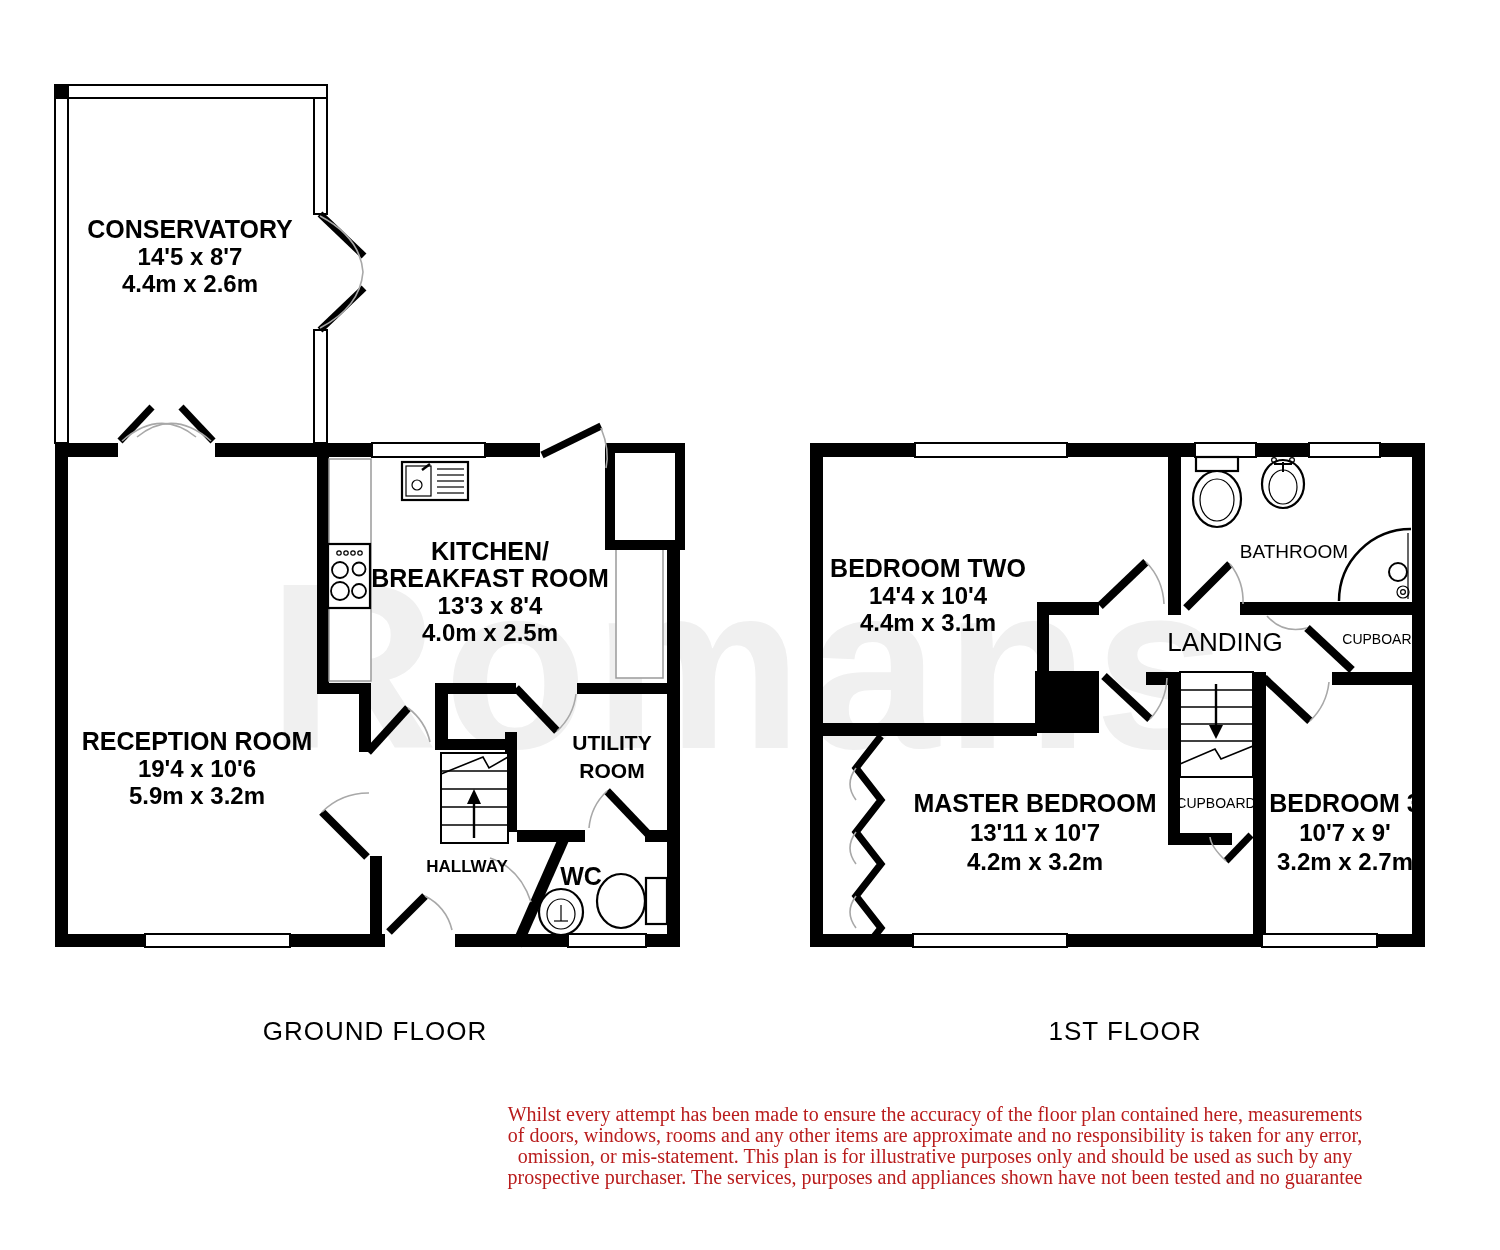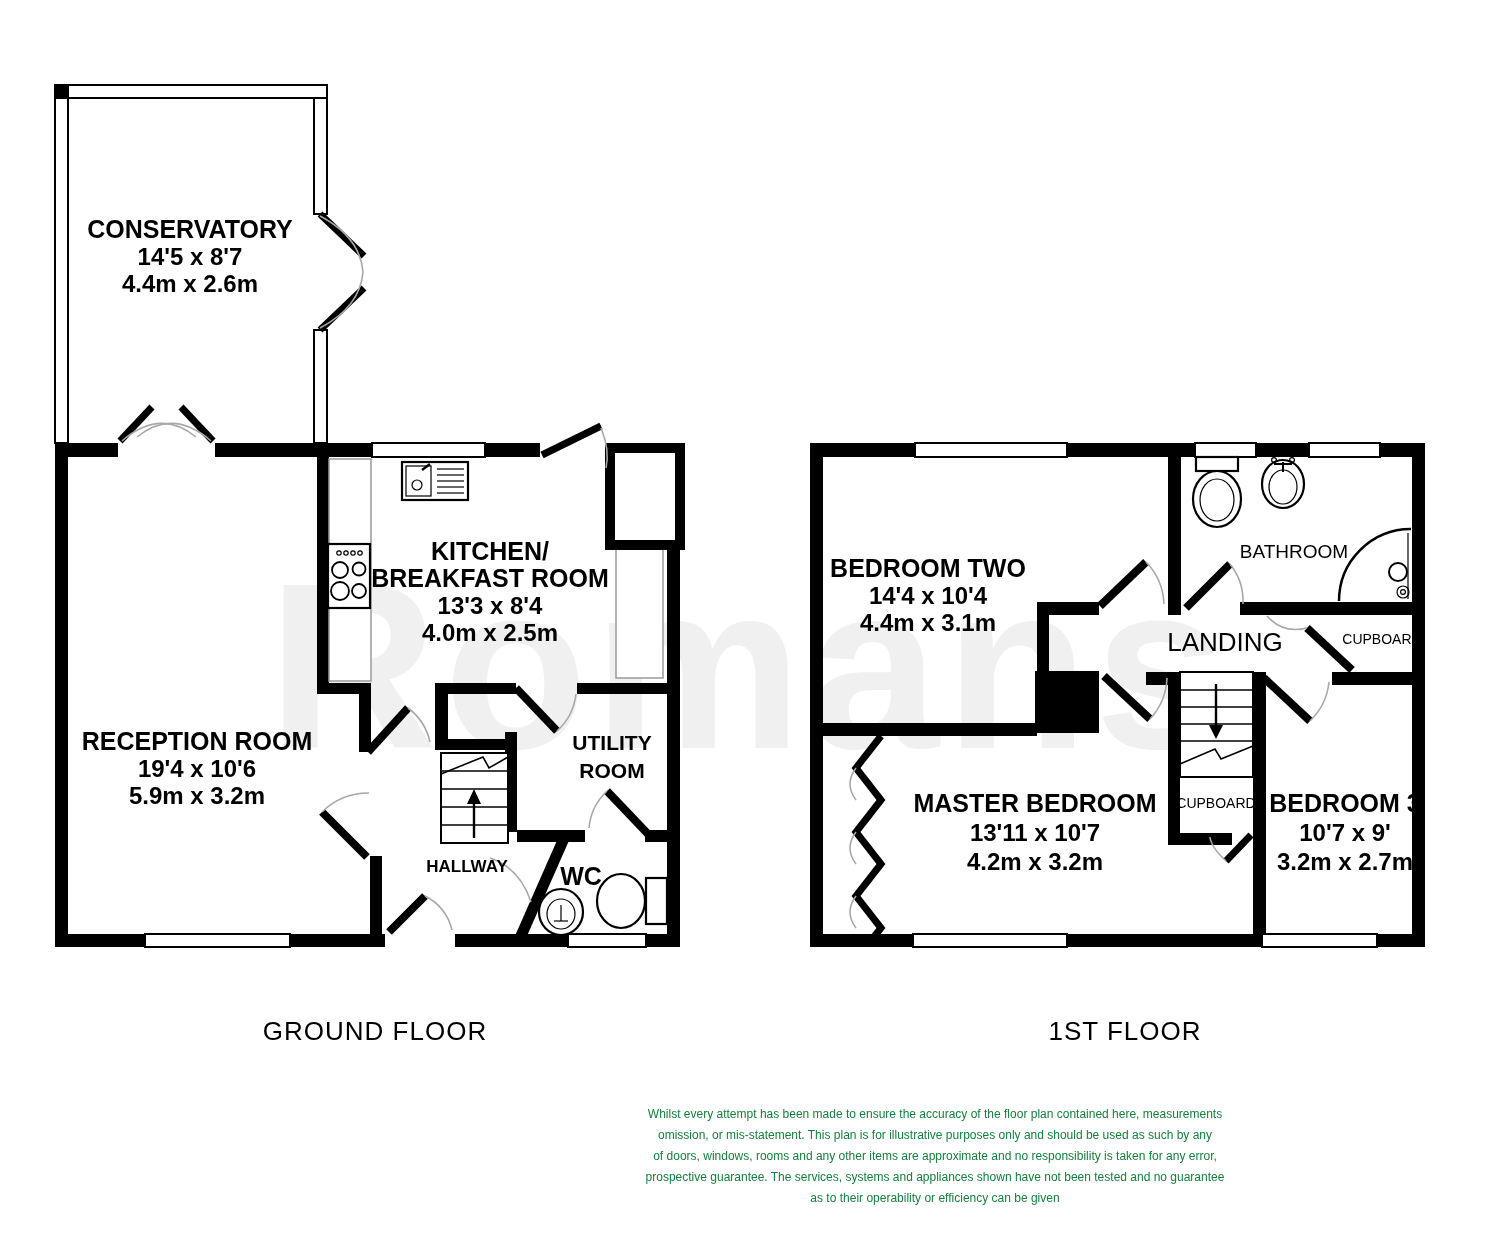--- a/index.html
+++ b/index.html
@@ -30,7 +30,7 @@
   .brk{stroke:#000;stroke-width:1.6;fill:none;}
   .arrow{stroke:#000;stroke-width:2.4;}
   .disclaimer{position:absolute;left:450px;top:1104px;width:970px;text-align:center;
-              font-size:12px;line-height:21px;color:#15803d;}
+              font-size:20px;line-height:21px;color:#b91c1c;font-family:Liberation Serif, serif;}
 </style>
 </head>
 <body>

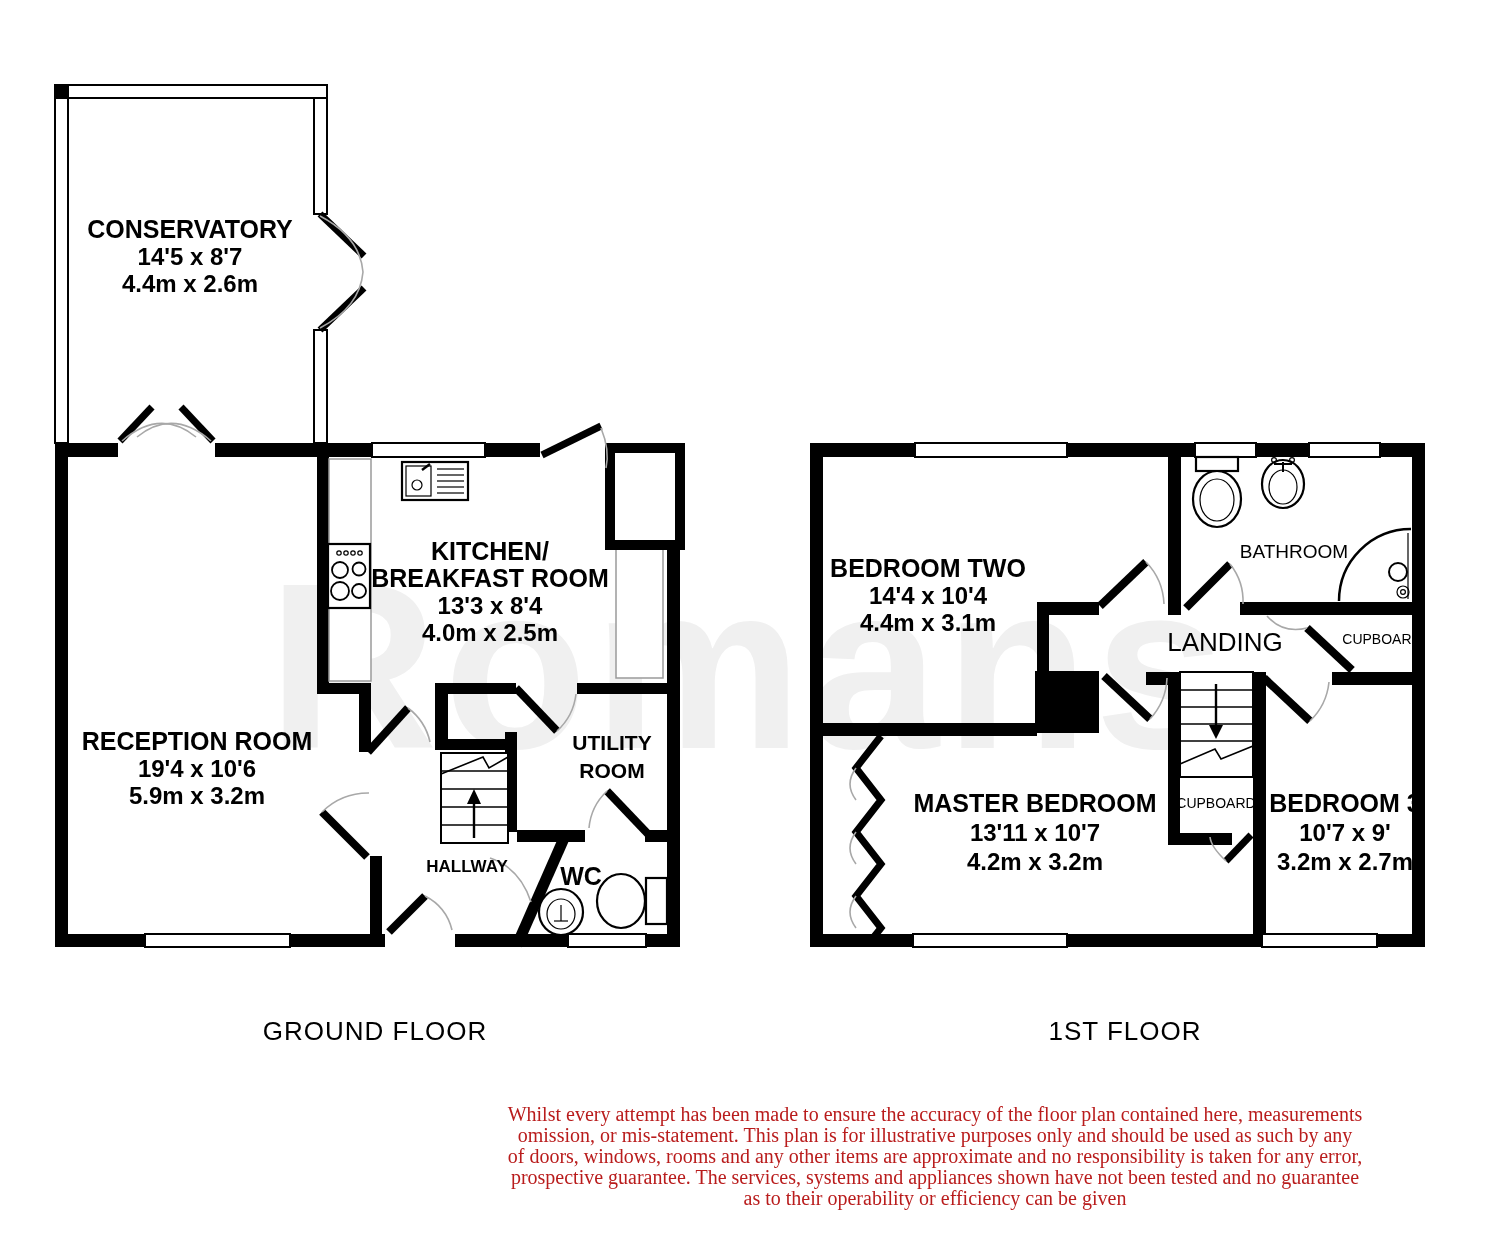--- a/index.html
+++ b/index.html
@@ -306,8 +306,8 @@
 
 <div class="disclaimer">
   <div>Whilst every attempt has been made to ensure the accuracy of the floor plan contained here, measurements</div>
+  <div>of doors, windows, rooms and any other items are approximate and no responsibility is taken for any error,</div>
   <div>omission, or mis-statement. This plan is for illustrative purposes only and should be used as such by any</div>
-  <div>of doors, windows, rooms and any other items are approximate and no responsibility is taken for any error,</div>
   <div>prospective guarantee. The services, systems and appliances shown have not been tested and no guarantee</div>
   <div>as to their operability or efficiency can be given</div>
 </div>

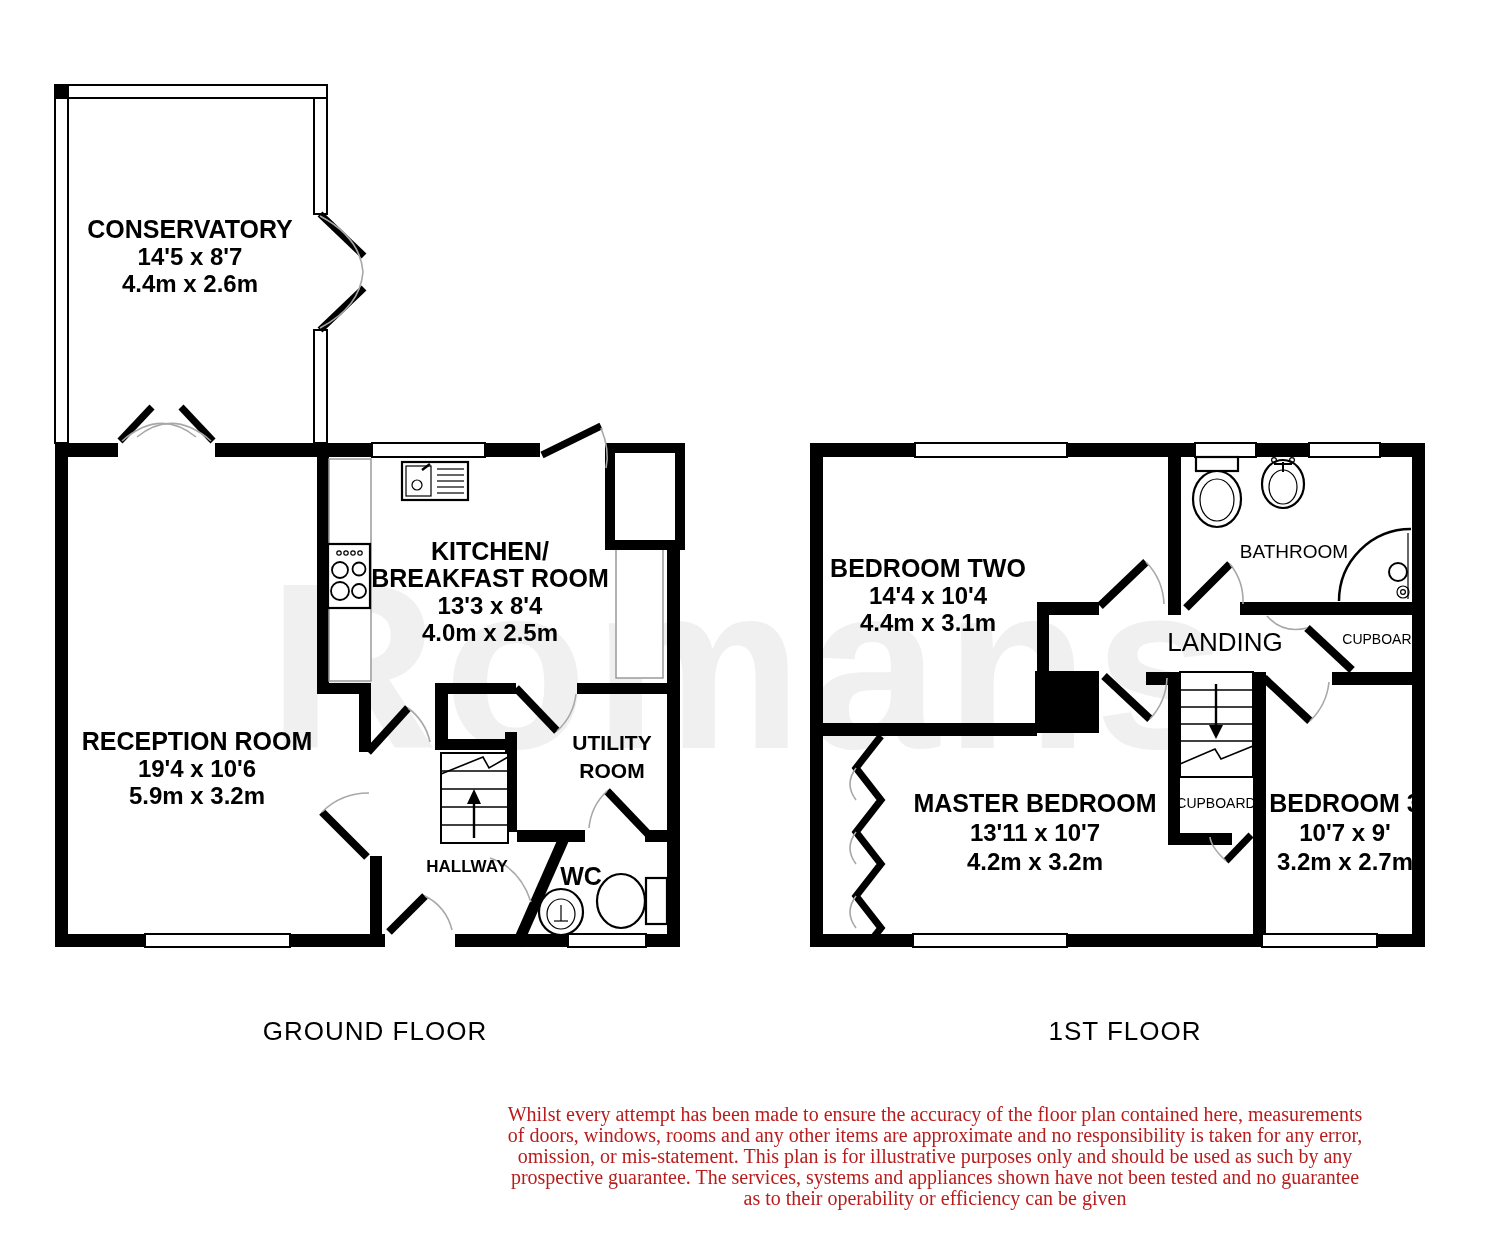--- a/index.html
+++ b/index.html
@@ -308,7 +308,7 @@
   <div>Whilst every attempt has been made to ensure the accuracy of the floor plan contained here, measurements</div>
   <div>of doors, windows, rooms and any other items are approximate and no responsibility is taken for any error,</div>
   <div>omission, or mis-statement. This plan is for illustrative purposes only and should be used as such by any</div>
-  <div>prospective guarantee. The services, systems and appliances shown have not been tested and no guarantee</div>
+  <div>prospective purchaser. The services, purposes and appliances shown have not been tested and no guarantee</div>
   <div>as to their operability or efficiency can be given</div>
 </div>
 </div>

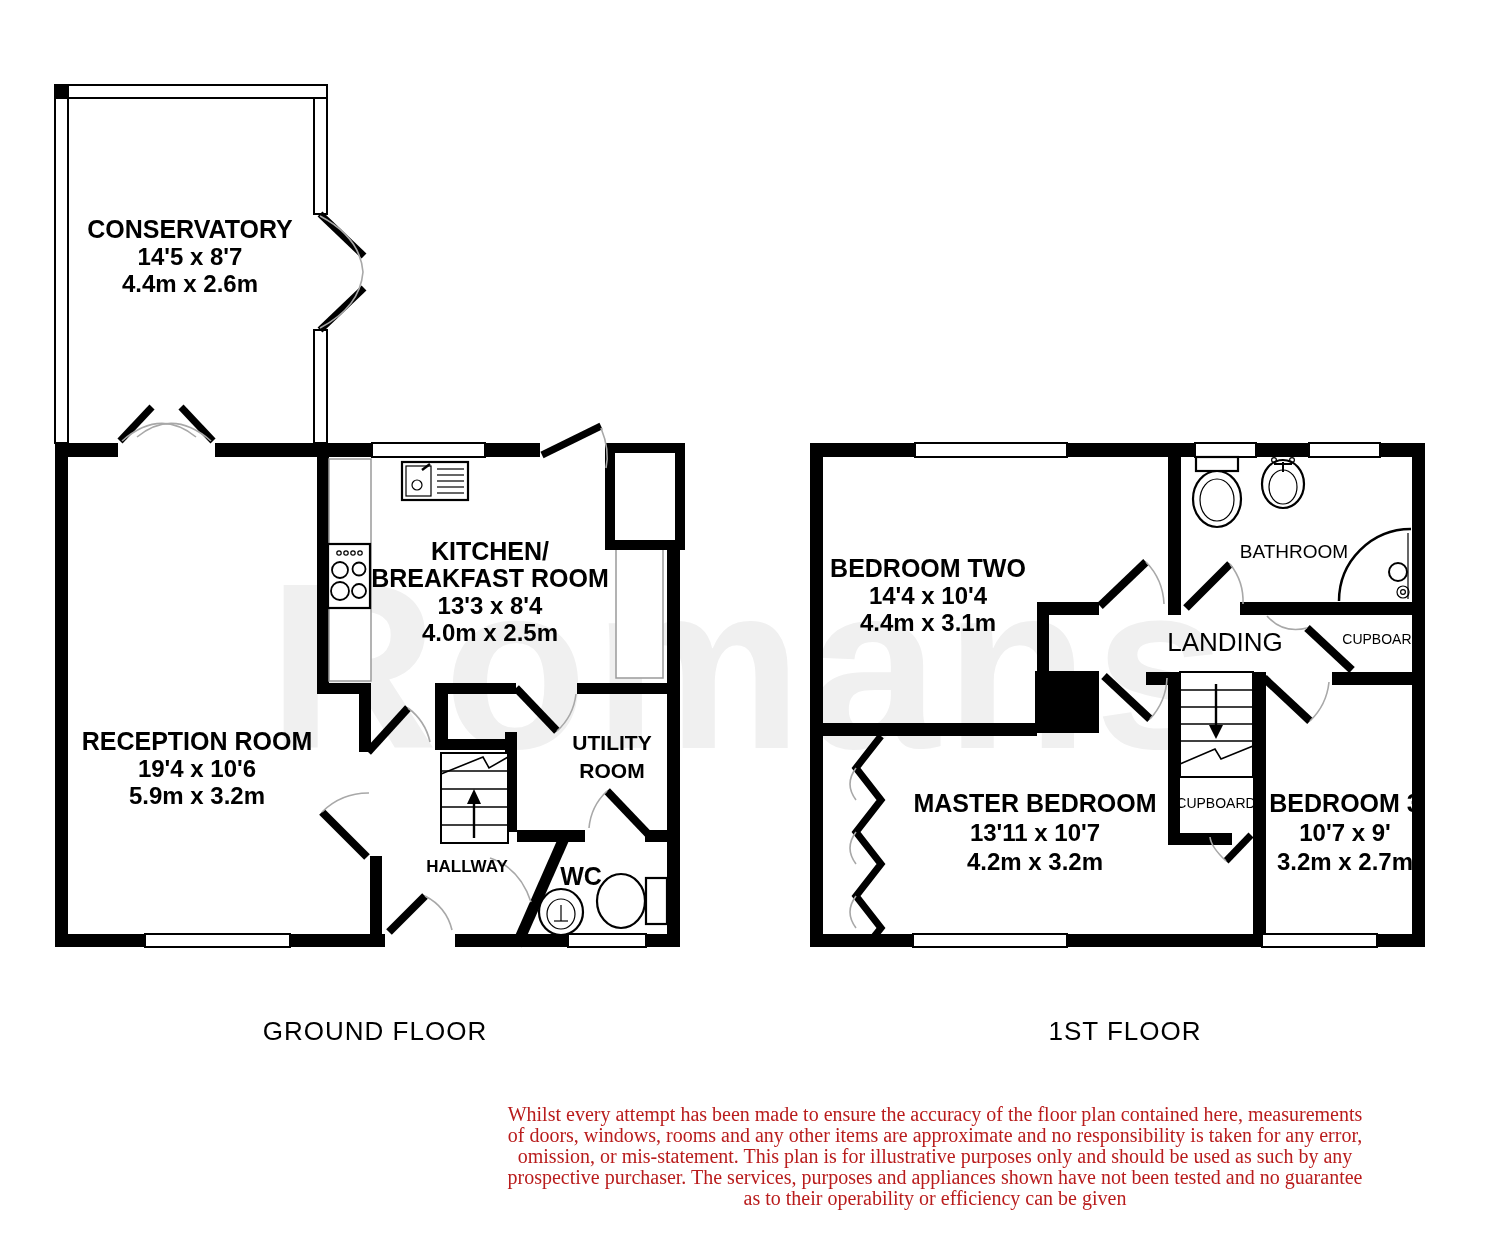--- a/index.html
+++ b/index.html
@@ -309,7 +309,6 @@
   <div>of doors, windows, rooms and any other items are approximate and no responsibility is taken for any error,</div>
   <div>omission, or mis-statement. This plan is for illustrative purposes only and should be used as such by any</div>
   <div>prospective purchaser. The services, purposes and appliances shown have not been tested and no guarantee</div>
-  <div>as to their operability or efficiency can be given</div>
 </div>
 </div>
 

